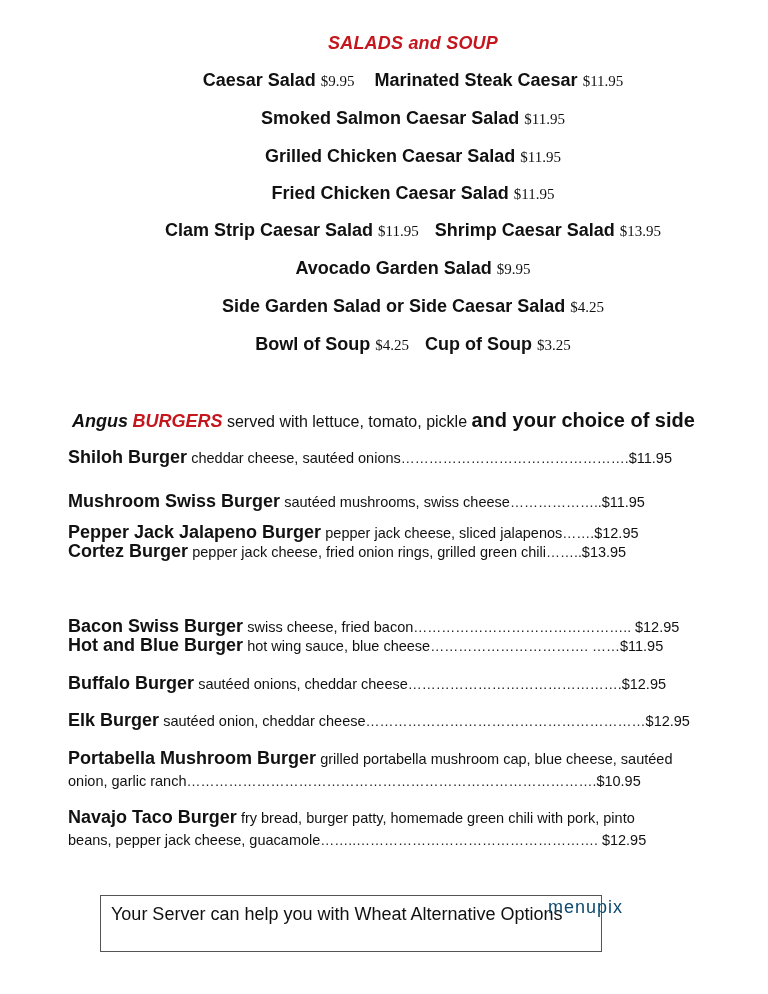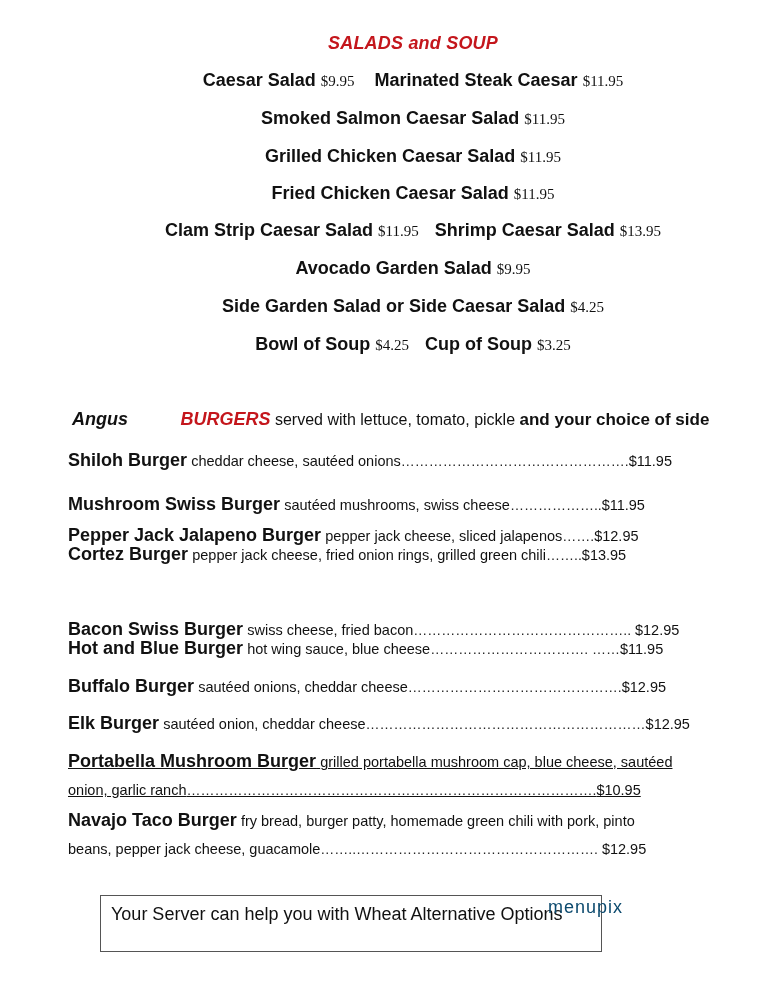--- a/index.html
+++ b/index.html
@@ -13,7 +13,7 @@
   .gap { display:inline-block; width:10px; }
   .burger-head { position:absolute; top:409px; left:72px; font-size:16px; white-space:nowrap; }
   .burger-head .angus { font-weight:bold; font-style:italic; font-size:18px; }
-  .burger-head .burgers { font-weight:bold; font-style:italic; font-size:18px; color:#c4161c;margin-left:48px; }
+  .burger-head .burgers { font-weight:bold; font-style:italic; font-size:18px; color:#c4161c; }
   .burger-head .tail { font-weight:bold; font-size:17px; }
   .b-item { position:absolute; left:68px; font-size:15px; white-space:nowrap; line-height:28px; }
   .b-item .name { font-weight:bold; font-size:18px; }

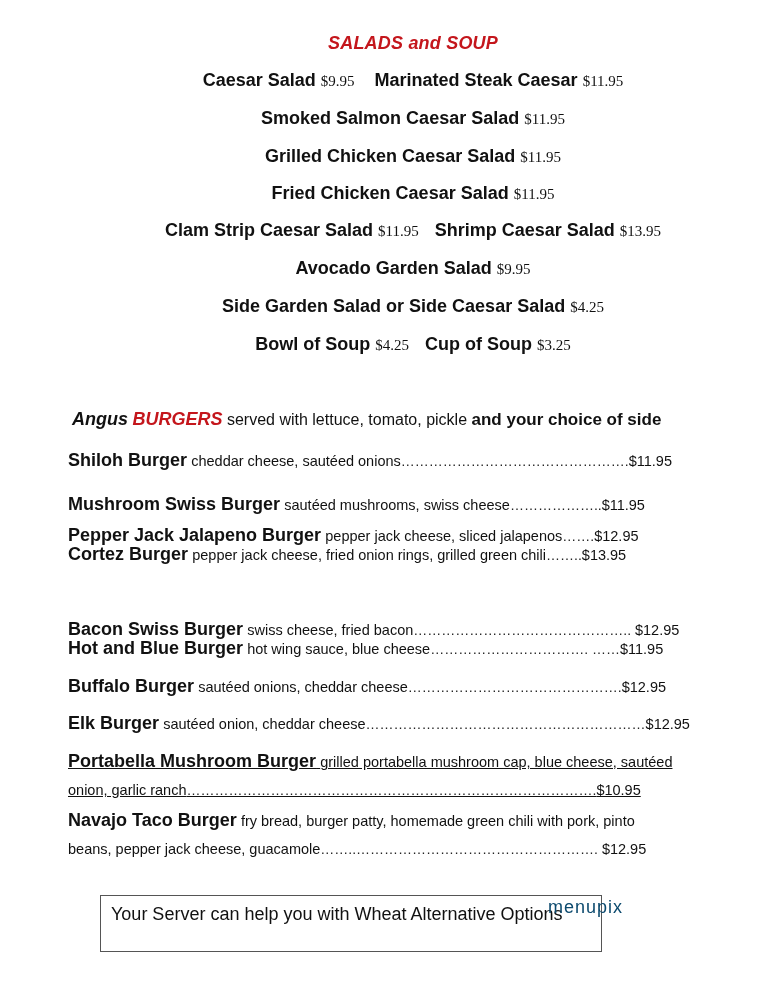--- a/index.html
+++ b/index.html
@@ -14,7 +14,7 @@
   .burger-head { position:absolute; top:409px; left:72px; font-size:16px; white-space:nowrap; }
   .burger-head .angus { font-weight:bold; font-style:italic; font-size:18px; }
   .burger-head .burgers { font-weight:bold; font-style:italic; font-size:18px; color:#c4161c; }
-  .burger-head .tail { font-weight:bold; font-size:17px; }
+  .burger-head .tail { font-weight:bold; font-size:20px; }
   .b-item { position:absolute; left:68px; font-size:15px; white-space:nowrap; line-height:28px; }
   .b-item .name { font-weight:bold; font-size:18px; }
   .b-item .desc { font-size:14.5px; }

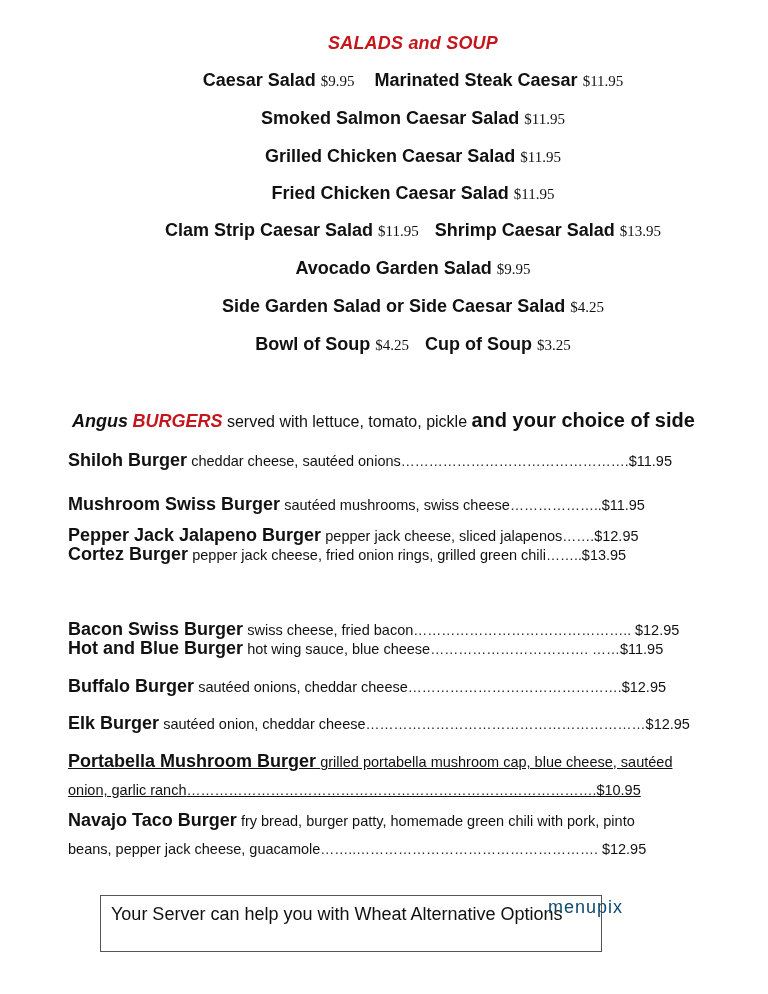--- a/index.html
+++ b/index.html
@@ -15,7 +15,7 @@
   .burger-head .angus { font-weight:bold; font-style:italic; font-size:18px; }
   .burger-head .burgers { font-weight:bold; font-style:italic; font-size:18px; color:#c4161c; }
   .burger-head .tail { font-weight:bold; font-size:20px; }
-  .b-item { position:absolute; left:68px; font-size:15px; white-space:nowrap; line-height:28px; }
+  .b-item { position:absolute; left:68px; font-size:15px; white-space:nowrap; line-height:22px; }
   .b-item .name { font-weight:bold; font-size:18px; }
   .b-item .desc { font-size:14.5px; }
   .b-item .dots { font-size:14px; letter-spacing:0px; color:#222; }

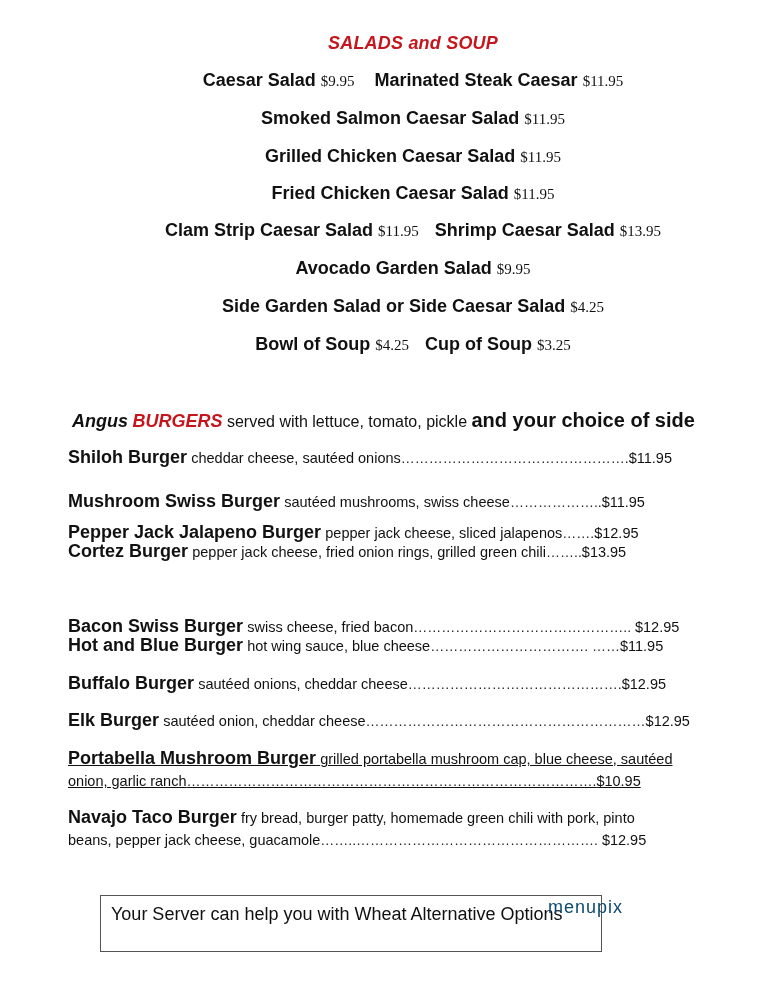--- a/index.html
+++ b/index.html
@@ -111,7 +111,7 @@
   <span class="name">Elk Burger</span>
   <span class="desc">sautéed onion, cheddar cheese</span><span class="dots">……………………………………………………</span><span class="bp">$12.95</span>
 </div>
-<div class="b-item" style="top:747px;text-decoration:underline;">
+<div class="b-item" style="top:747px;">
   <span class="name">Portabella Mushroom Burger</span>
   <span class="desc">grilled portabella mushroom cap, blue cheese, sautéed</span><br>
   <span class="desc">onion, garlic ranch</span><span class="dots">…………………………………………………………………………….</span><span class="bp">$10.95</span>

